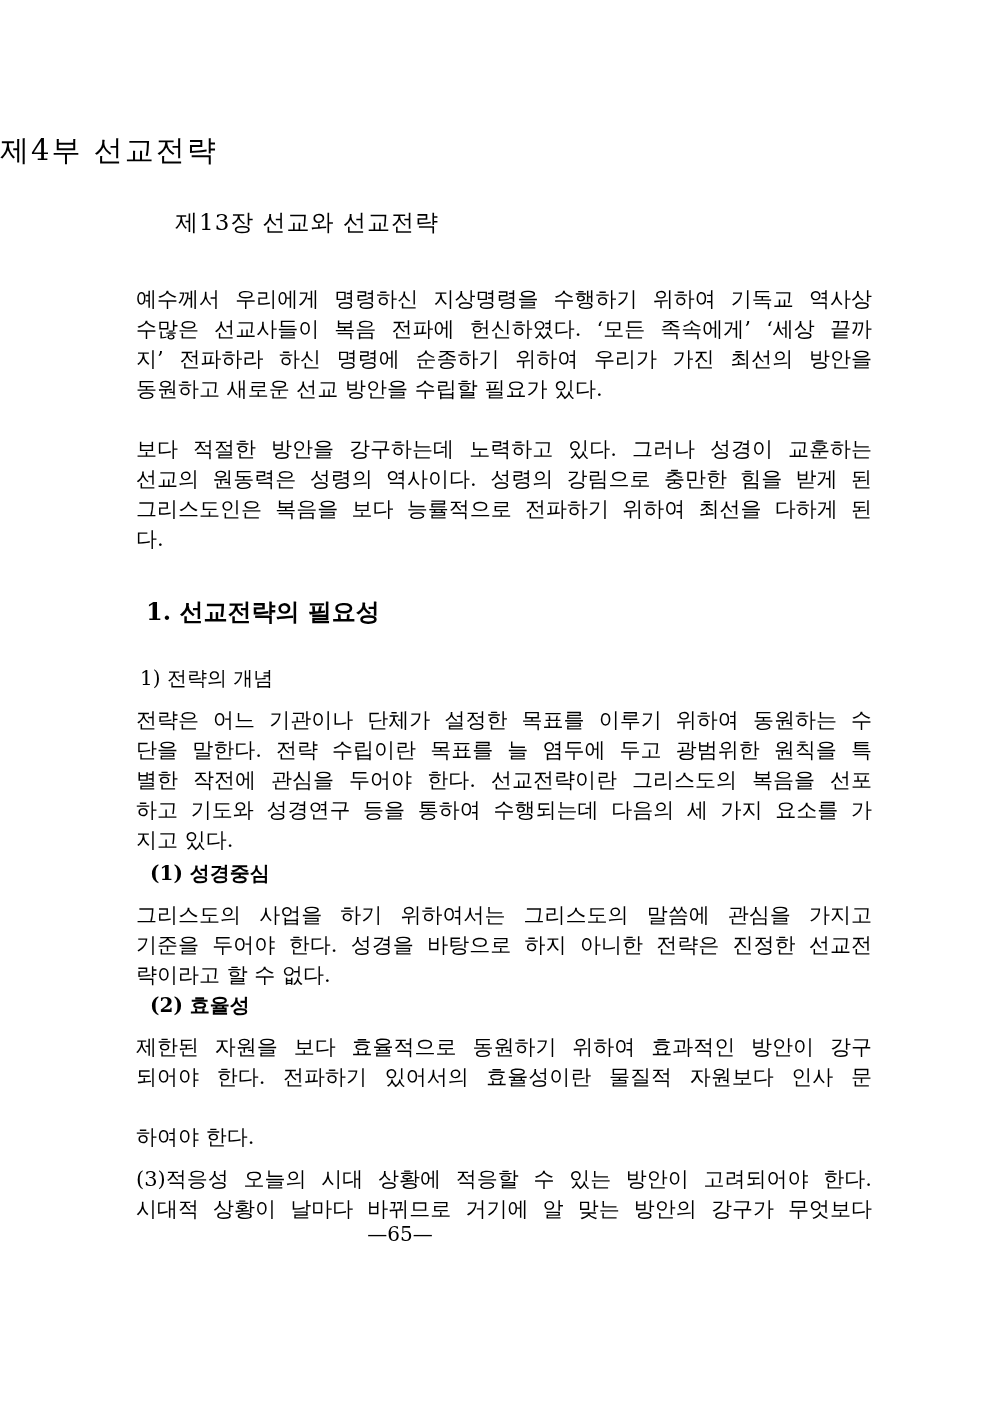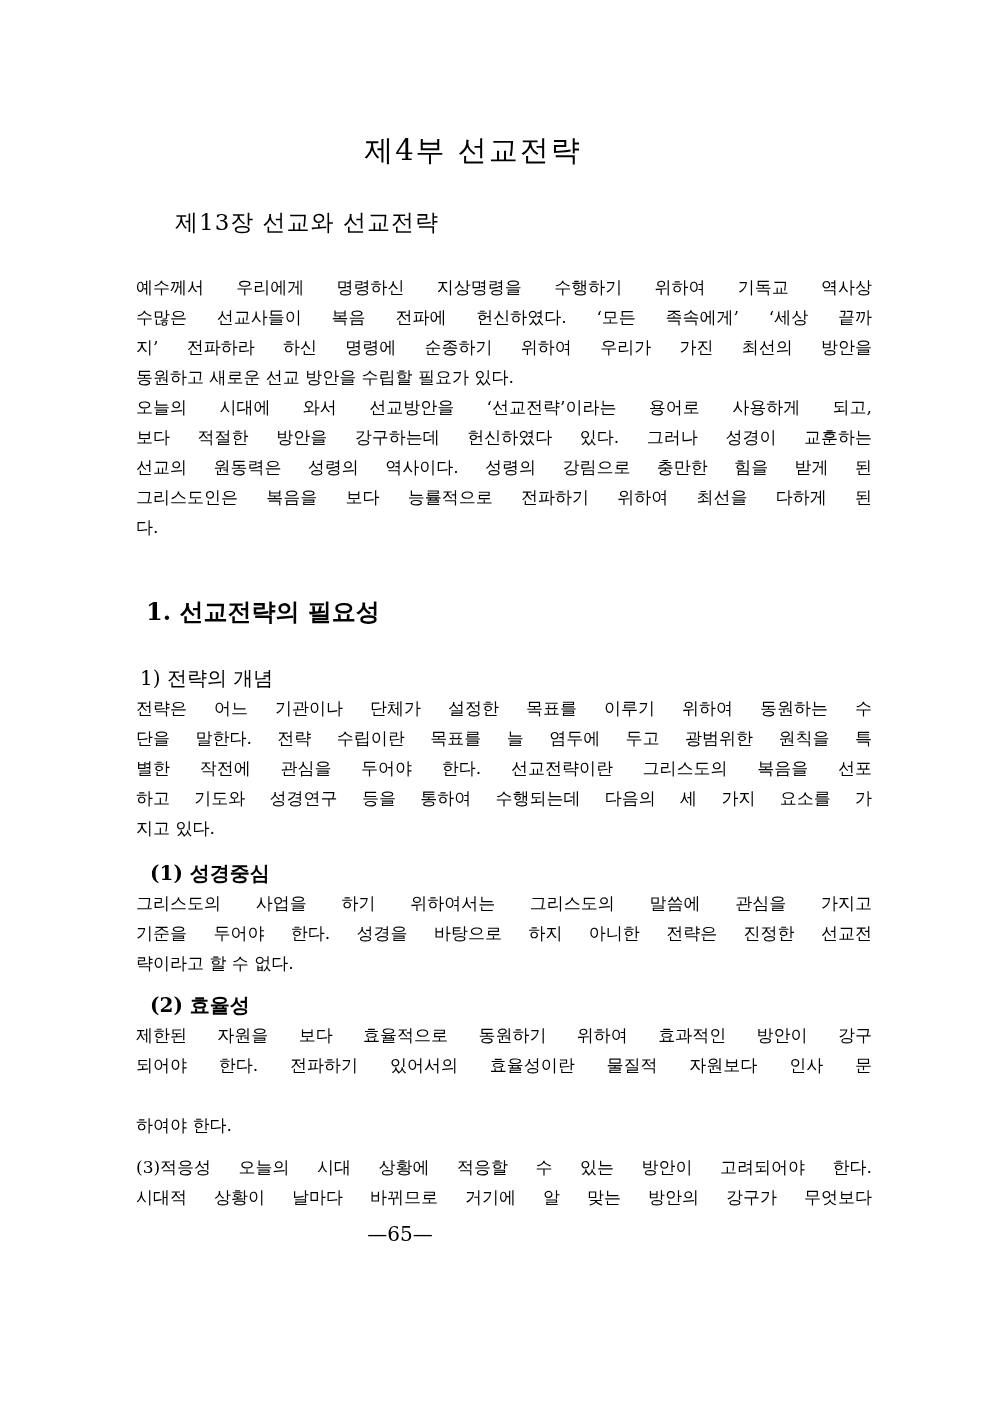--- a/index.html
+++ b/index.html
@@ -6,7 +6,7 @@
     body { width: 992px; height: 1403px; position: relative; overflow: hidden;
            font-family: "DejaVu Serif", "Liberation Serif", serif; color: #000; }
     .page { position: absolute; left: 0; top: 0; width: 992px; height: 1403px; background: #fff; }
-    .title { position: absolute; left: 0; width: 946px; top: 130px; text-align: center;
+    .title { position: absolute; left: 0; width: 946px; top: 130px; 
              font-size: 29px; line-height: 40px; letter-spacing: 2px; }
     .chapter { position: absolute; left: 175px; top: 205px; font-size: 23px; line-height: 34px; letter-spacing: 1px; }
     .line { position: absolute; left: 136px; width: 736px; font-size: 17px; line-height: 30px;

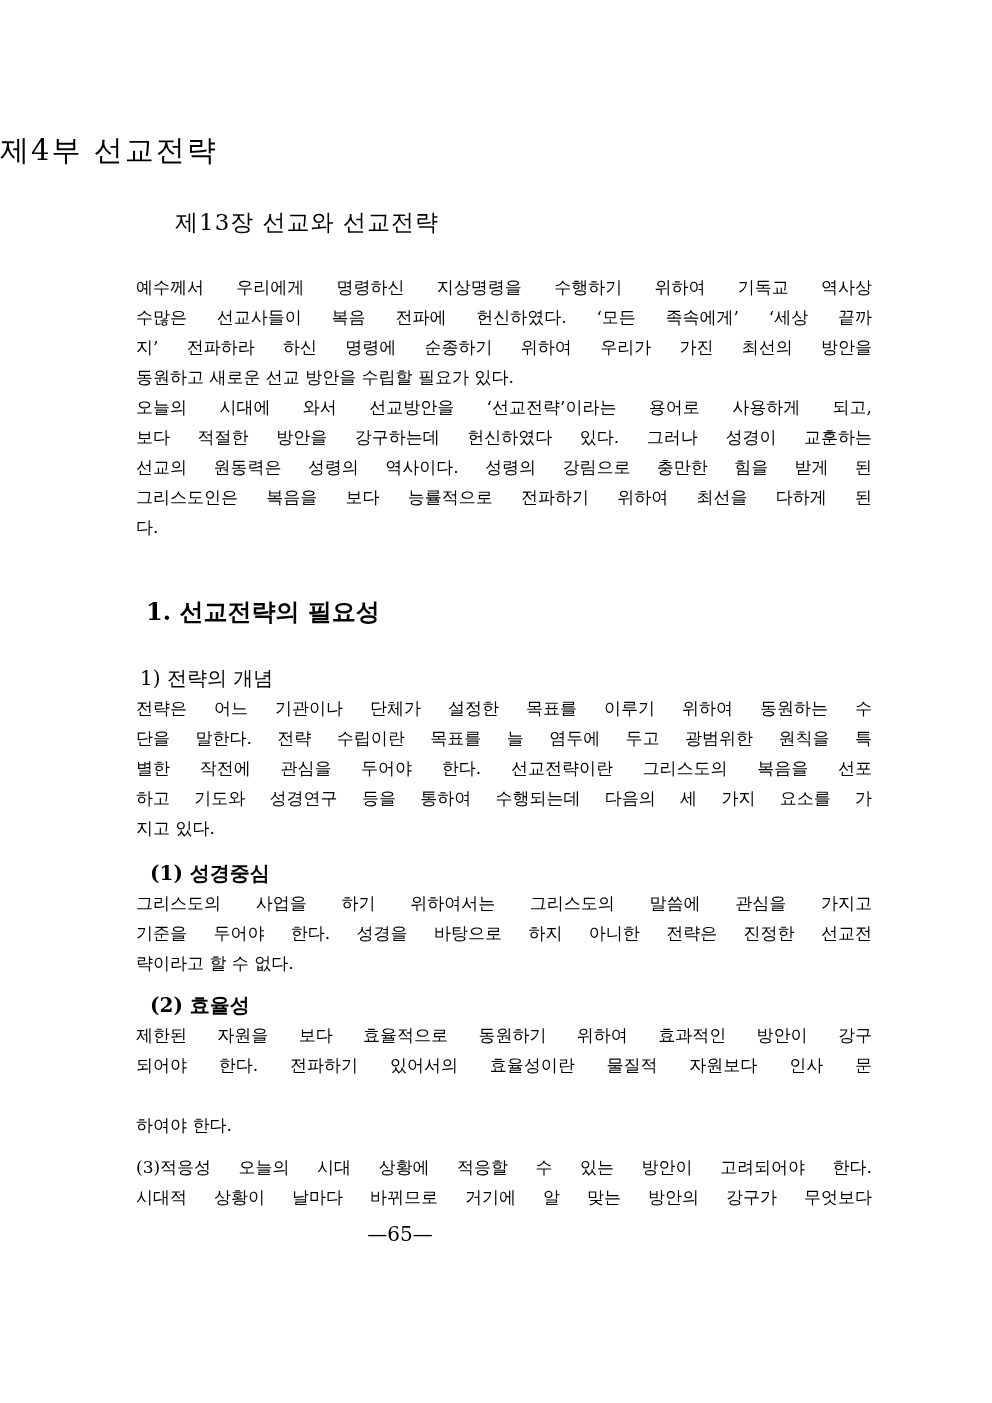--- a/index.html
+++ b/index.html
@@ -9,8 +9,8 @@
     .title { position: absolute; left: 0; width: 946px; top: 130px; 
              font-size: 29px; line-height: 40px; letter-spacing: 2px; }
     .chapter { position: absolute; left: 175px; top: 205px; font-size: 23px; line-height: 34px; letter-spacing: 1px; }
-    .line { position: absolute; left: 136px; width: 736px; font-size: 17px; line-height: 30px;
-            white-space: nowrap; text-align: justify; text-align-last: justify; letter-spacing: 0px; }
+    .line { position: absolute; left: 136px; width: 736px; font-size: 21px; line-height: 30px;
+            white-space: nowrap; text-align: justify; text-align-last: justify; letter-spacing: 0px; margin-top: 12px; }
     .line.last { text-align-last: left; }
     .section { position: absolute; left: 146px; font-size: 24px; line-height: 30px; font-weight: bold; }
     .subhead { position: absolute; left: 140px; font-size: 20px; line-height: 30px; }

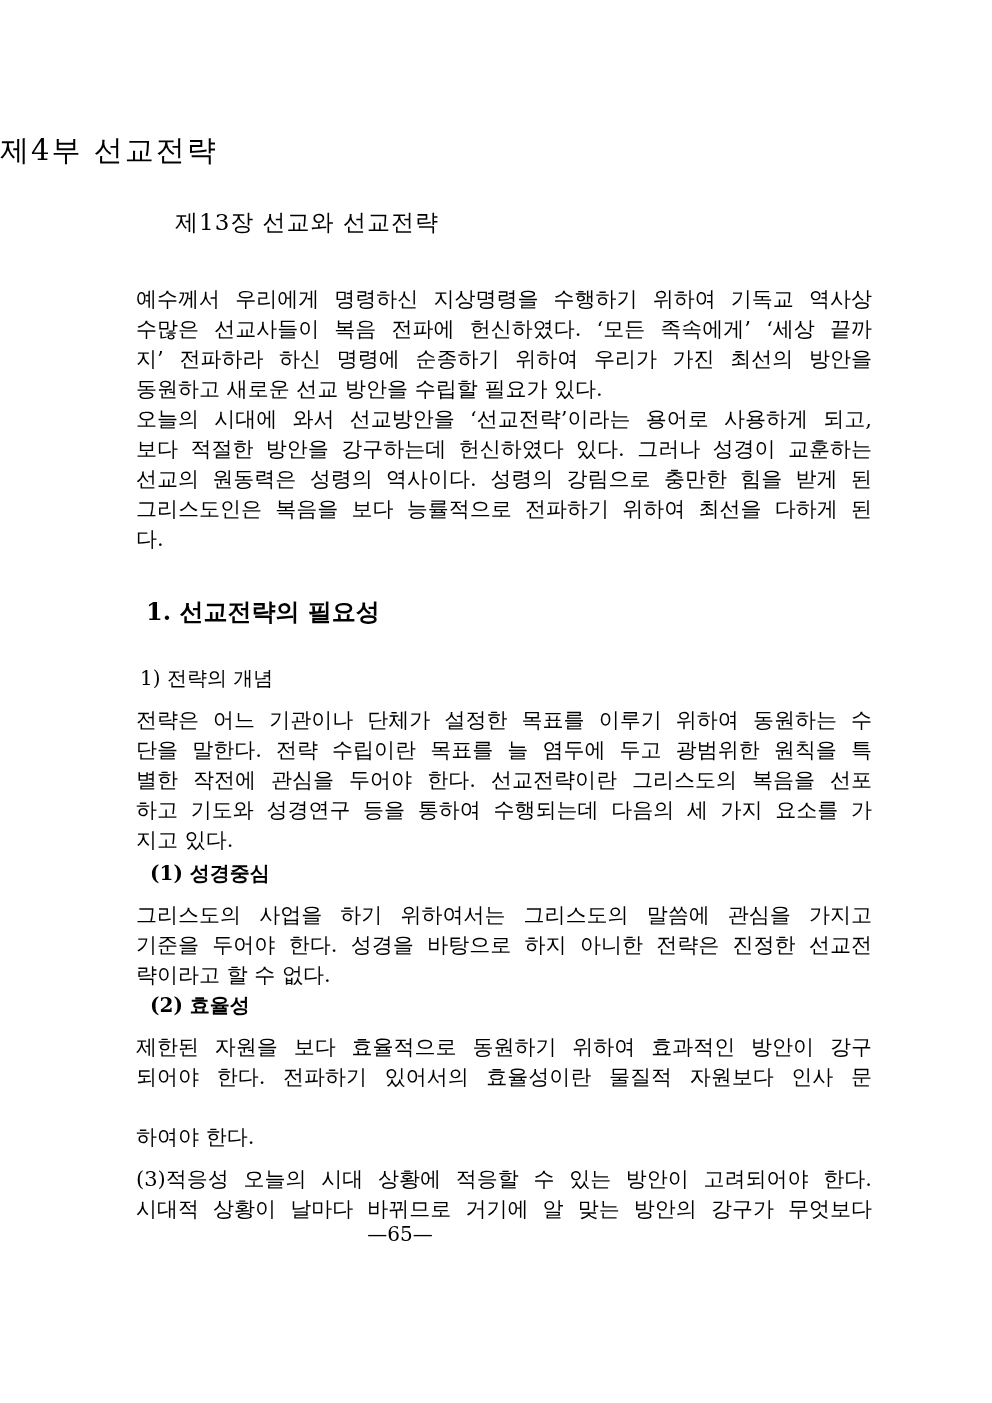--- a/index.html
+++ b/index.html
@@ -29,7 +29,6 @@
   <div class="line" style="top:302px">수많은 선교사들이 복음 전파에 헌신하였다. ‘모든 족속에게’ ‘세상 끝까</div>
   <div class="line" style="top:332px">지’ 전파하라 하신 명령에 순종하기 위하여 우리가 가진 최선의 방안을</div>
   <div class="line last" style="top:362px">동원하고 새로운 선교 방안을 수립할 필요가 있다.</div>
-  <div class="line" style="top:392px"> 오늘의 시대에 와서 선교방안을 ‘선교전략’이라는 용어로 사용하게 되고,</div>
   <div class="line" style="top:422px">보다 적절한 방안을 강구하는데 헌신하였다 있다. 그러나 성경이 교훈하는</div>
   <div class="line" style="top:452px">선교의 원동력은 성령의 역사이다. 성령의 강림으로 충만한 힘을 받게 된</div>
   <div class="line" style="top:482px">그리스도인은 복음을 보다 능률적으로 전파하기 위하여 최선을 다하게 된</div>

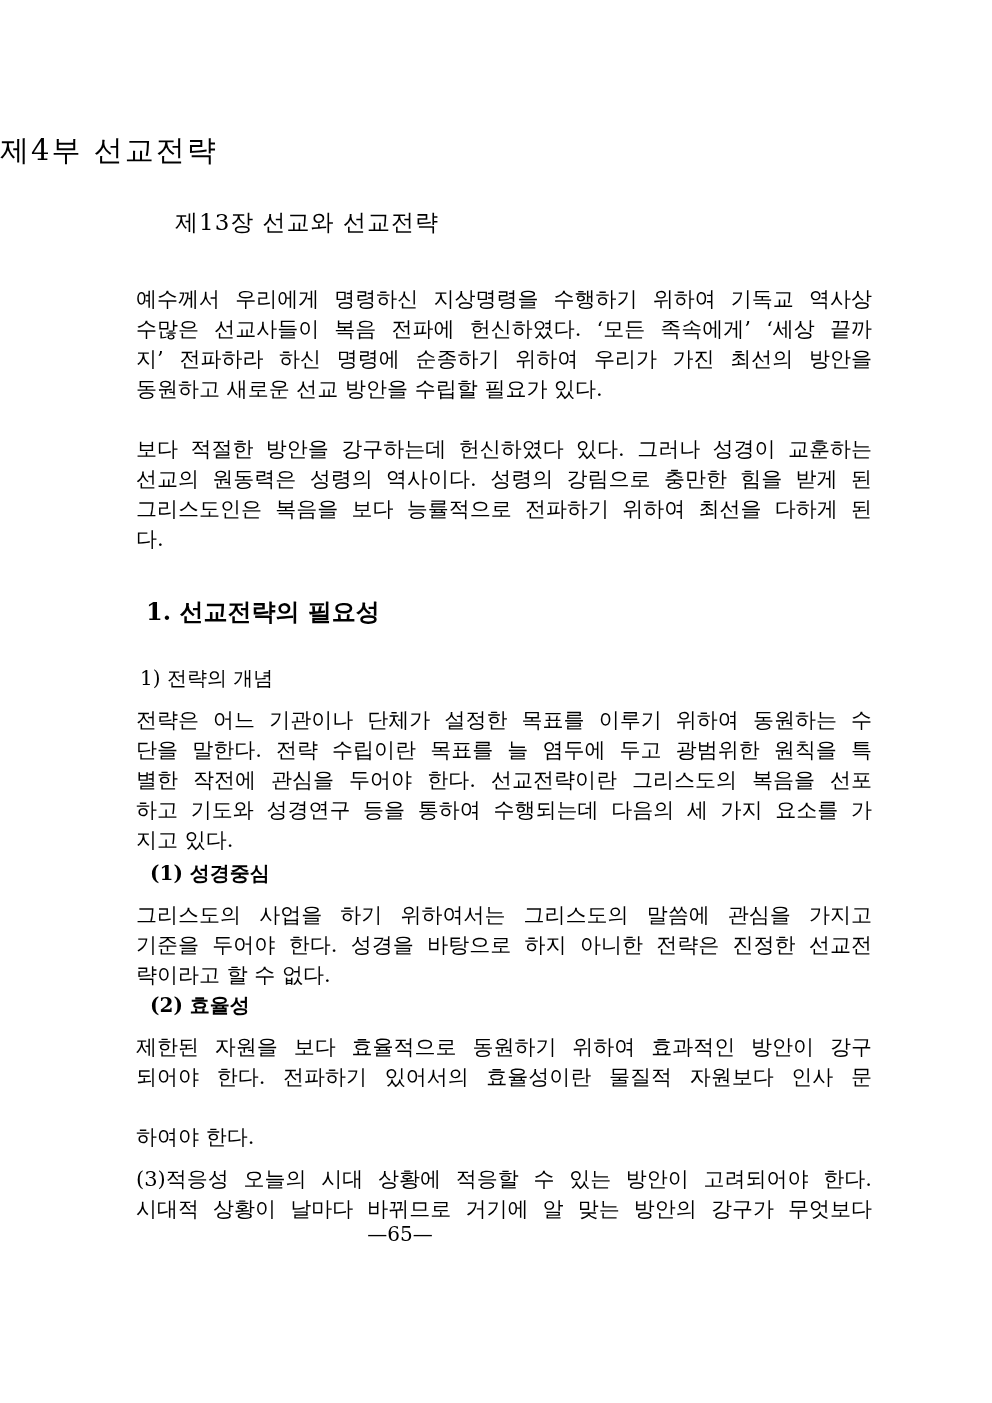--- a/index.html
+++ b/index.html
@@ -29,7 +29,7 @@
   <div class="line" style="top:302px">수많은 선교사들이 복음 전파에 헌신하였다. ‘모든 족속에게’ ‘세상 끝까</div>
   <div class="line" style="top:332px">지’ 전파하라 하신 명령에 순종하기 위하여 우리가 가진 최선의 방안을</div>
   <div class="line last" style="top:362px">동원하고 새로운 선교 방안을 수립할 필요가 있다.</div>
-  <div class="line" style="top:422px">보다 적절한 방안을 강구하는데 헌신하였다 있다. 그러나 성경이 교훈하는</div>
+  <div class="line" style="top:422px">보다 적절한 방안을 강구하는데 노력하고 있다. 그러나 성경이 교훈하는</div>
   <div class="line" style="top:452px">선교의 원동력은 성령의 역사이다. 성령의 강림으로 충만한 힘을 받게 된</div>
   <div class="line" style="top:482px">그리스도인은 복음을 보다 능률적으로 전파하기 위하여 최선을 다하게 된</div>
   <div class="line last" style="top:512px">다.</div>

